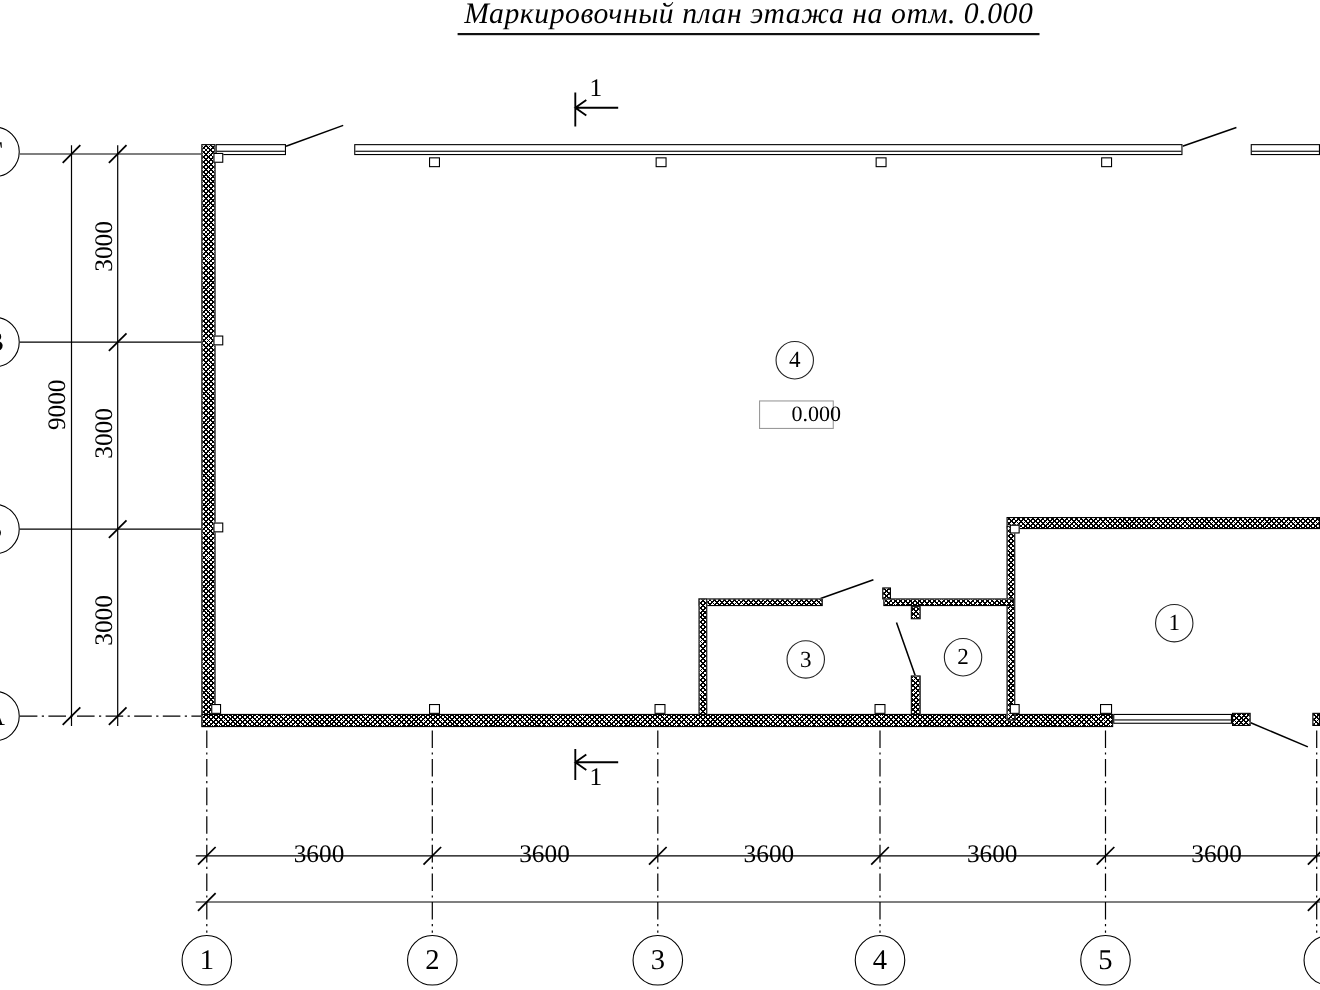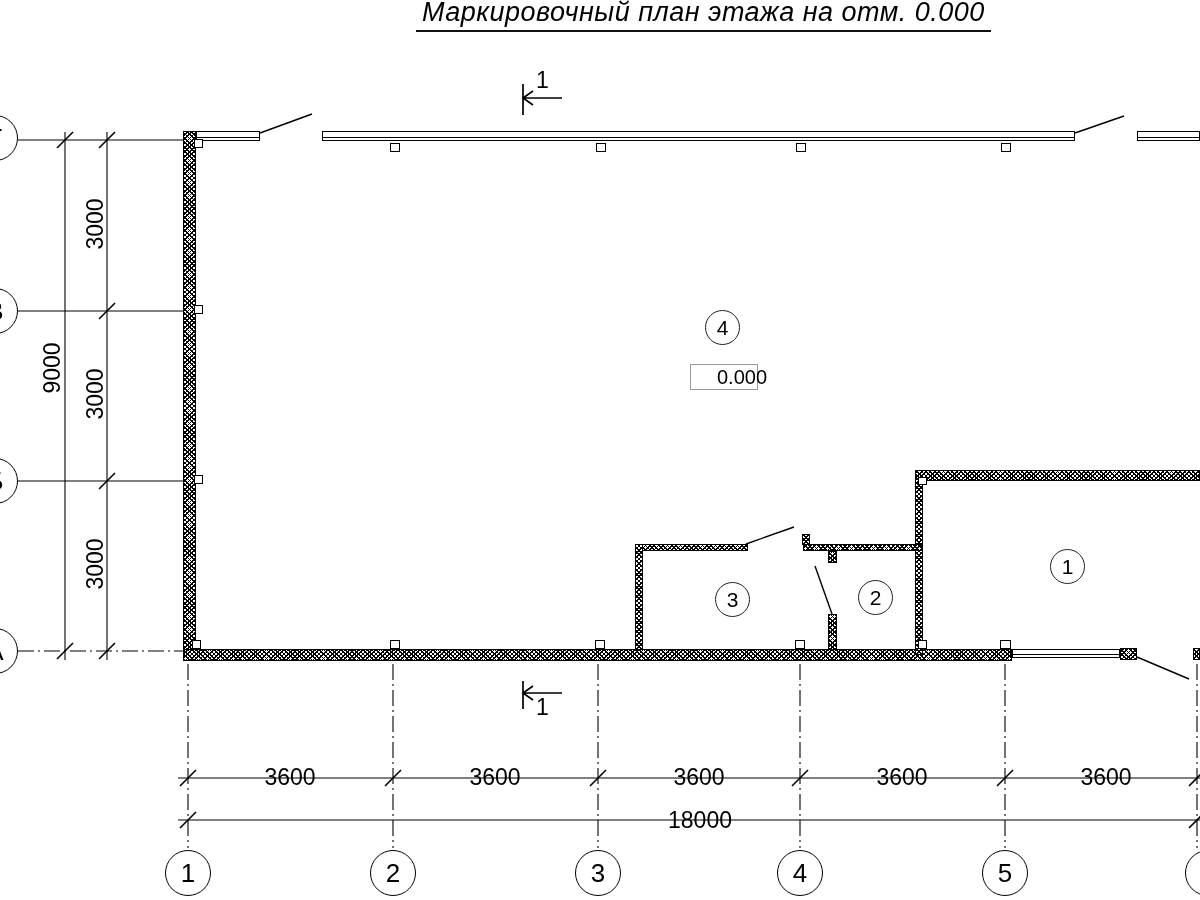--- a/index.html
+++ b/index.html
@@ -4,7 +4,7 @@
 <style>
   html,body{margin:0;padding:0;background:#fff;}
   #stage{position:relative;width:1200px;height:900px;background:#fff;overflow:hidden;
-         font-family:Liberation Sans, sans-serif;color:#000;}
+         font-family:Liberation Serif, serif;color:#000;}
   svg{position:absolute;left:0;top:0;}
   .title{position:absolute;left:416px;top:-3px;font-size:27px;font-style:italic;
          letter-spacing:.5px;border-bottom:2px solid #111;padding:0 6px 2px 6px;white-space:nowrap;}

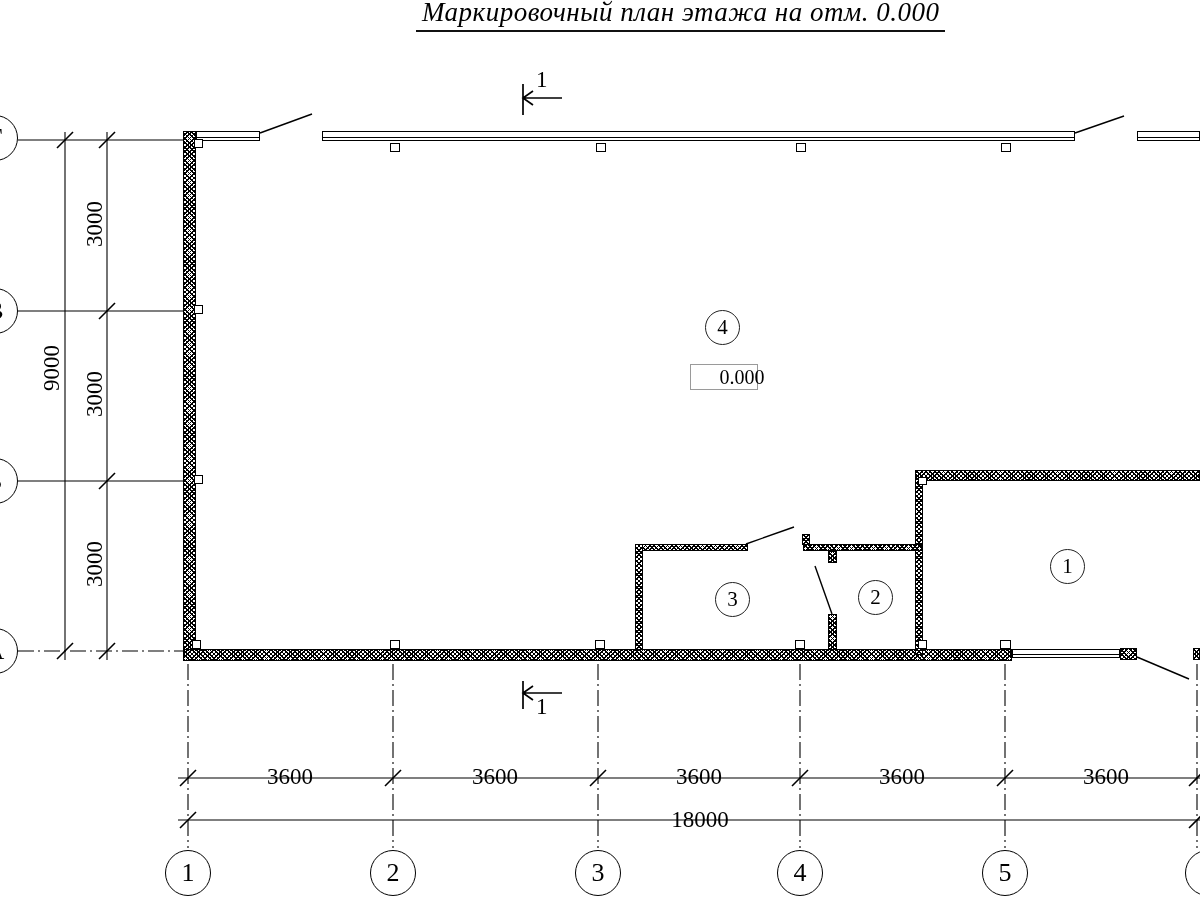--- a/index.html
+++ b/index.html
@@ -154,7 +154,6 @@
   <div class="dim" style="left:619px;top:750px;">3600</div>
   <div class="dim" style="left:822px;top:750px;">3600</div>
   <div class="dim" style="left:1026px;top:750px;">3600</div>
-  <div class="dim" style="left:620px;top:793px;">18000</div>
 
   <div class="vdim" style="left:95px;top:224px;">3000</div>
   <div class="vdim" style="left:95px;top:394px;">3000</div>

